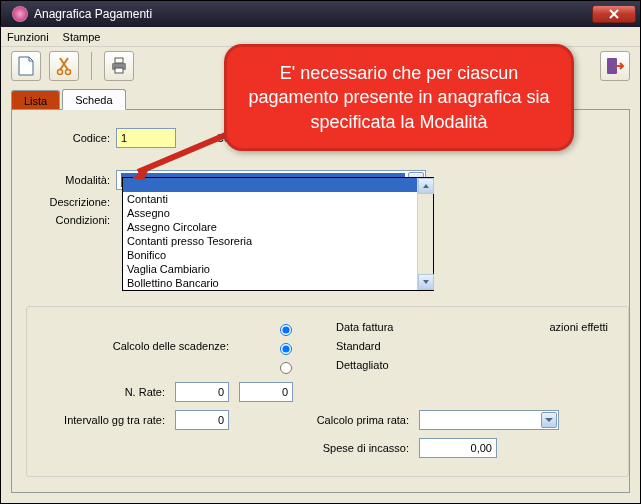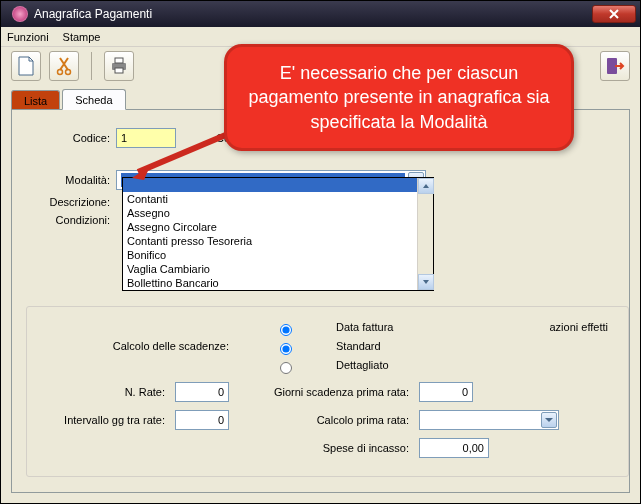--- a/index.html
+++ b/index.html
@@ -409,7 +409,6 @@
       <div class="pair-row">
         <div class="plbl" style="width:120px">N. Rate:</div>
         <input class="num-input" value="0" style="">
-        <div class="plbl" style="width:170px">Giorni scadenza prima rata:</div>
         <input class="num-input" value="0" style="">
       </div>
 

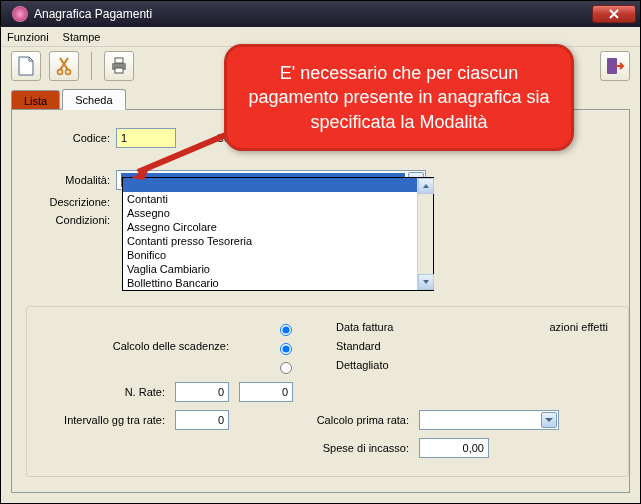--- a/index.html
+++ b/index.html
@@ -425,7 +425,7 @@
         <div style="width:120px"></div>
         <div style="width:54px"></div>
         <div class="plbl" style="width:170px">Spese di incasso:</div>
-        <input class="num-input" style="width: 70px;" value="0,00">
+        <input class="num-input" style="width: 78px;" value="0,00">
       </div>
 
     </div>

